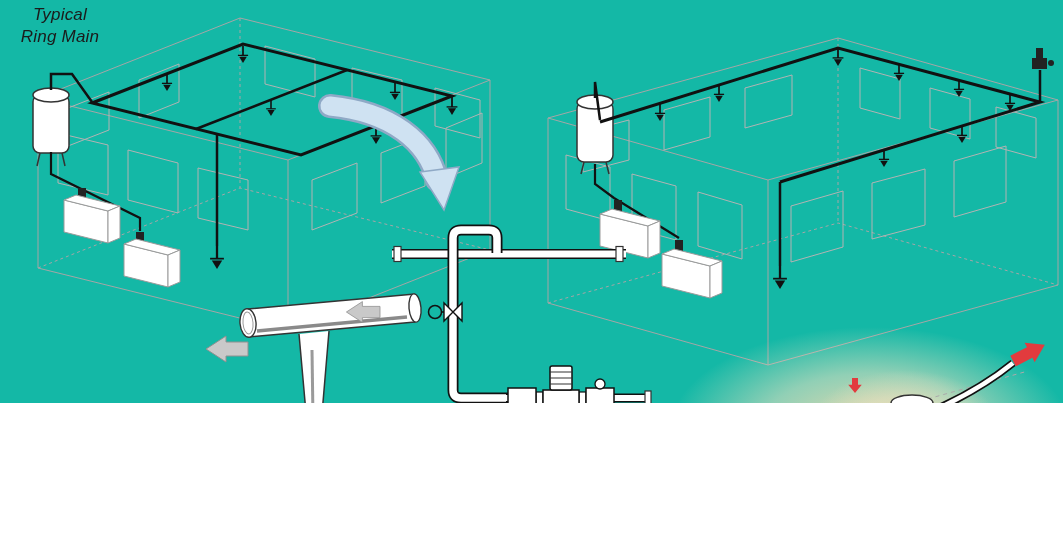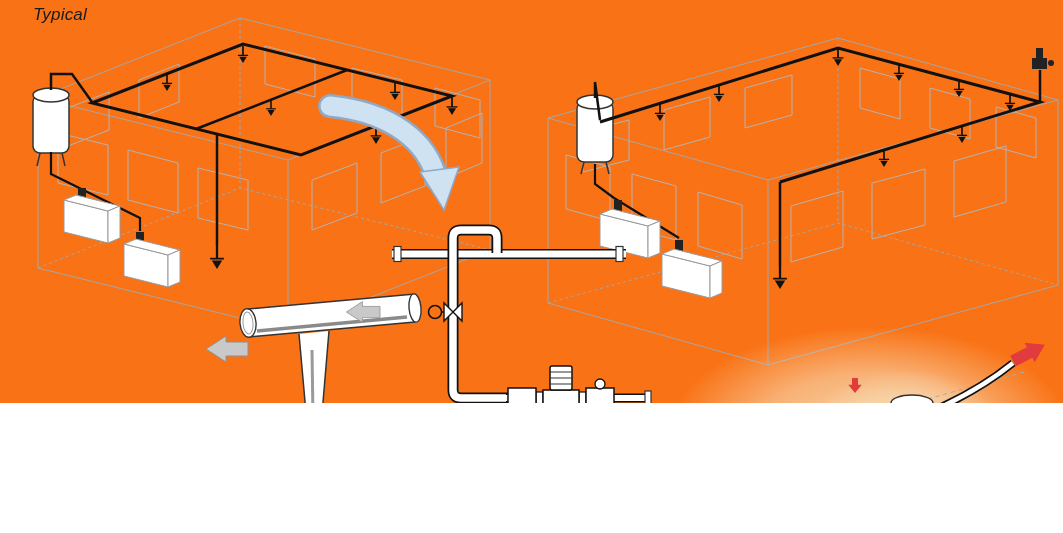--- a/index.html
+++ b/index.html
@@ -3,7 +3,7 @@
 <meta charset="utf-8">
 <style>
   html,body{margin:0;padding:0;background:#fff;}
-  .stage{position:relative;width:1063px;height:403px;background:#f97316;overflow:hidden;
+  .stage{position:relative;width:1063px;height:403px;background:#14b8a6;overflow:hidden;
          font-family:"Liberation Sans",sans-serif;}
   .stage svg{position:absolute;left:0;top:0;}
   .diagram-label{position:absolute;font-style:italic;font-size:17px;line-height:1.3;

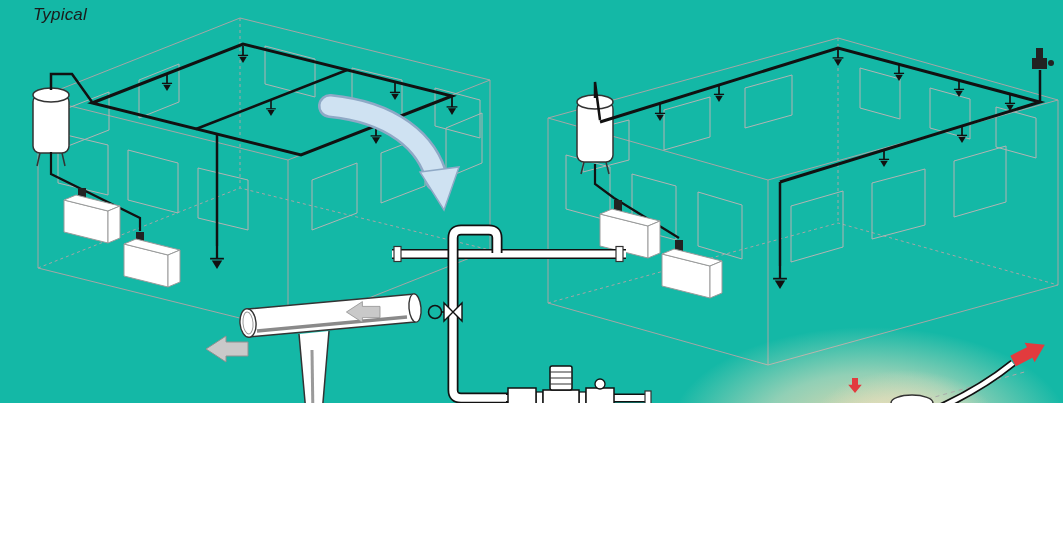--- a/index.html
+++ b/index.html
@@ -254,6 +254,7 @@
 
 <div class="diagram-label" id="label-ring-main">
   <div>Typical</div>
+  <div>Ring Main</div>
 </div>
 
 

